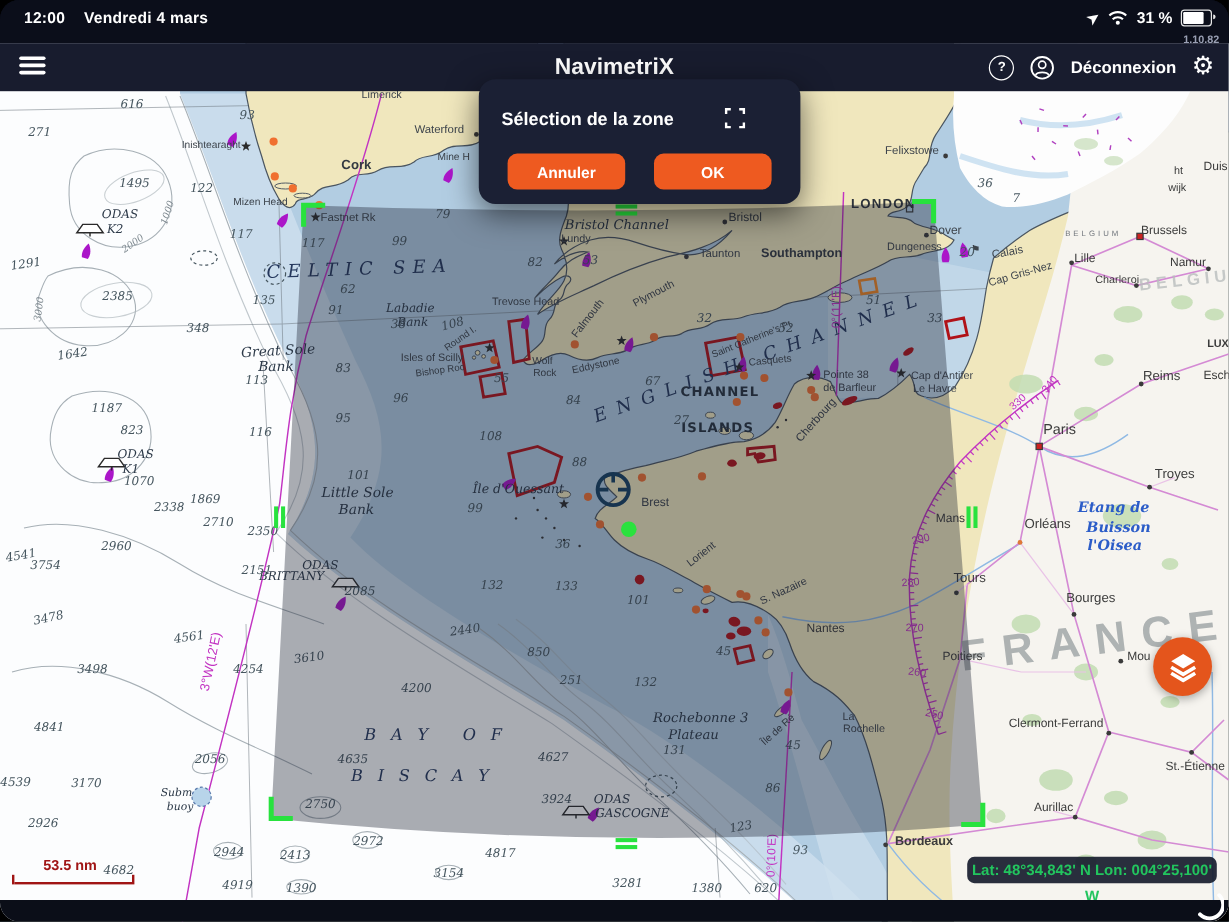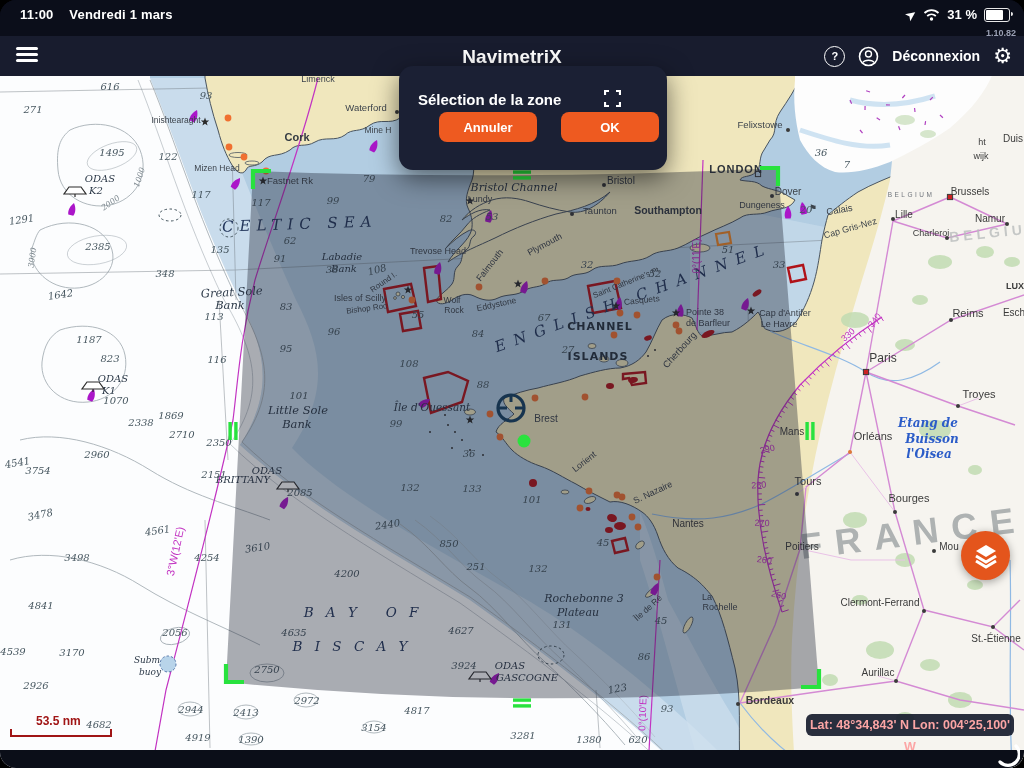--- a/index.html
+++ b/index.html
@@ -635,7 +635,7 @@
 
   <div class="statusbar">
     <div class="st-left">
-      <span>11:00</span>
+      <span>12:00</span>
       <span class="st-date">Vendredi 1 mars</span>
     </div>
     <div class="st-right">

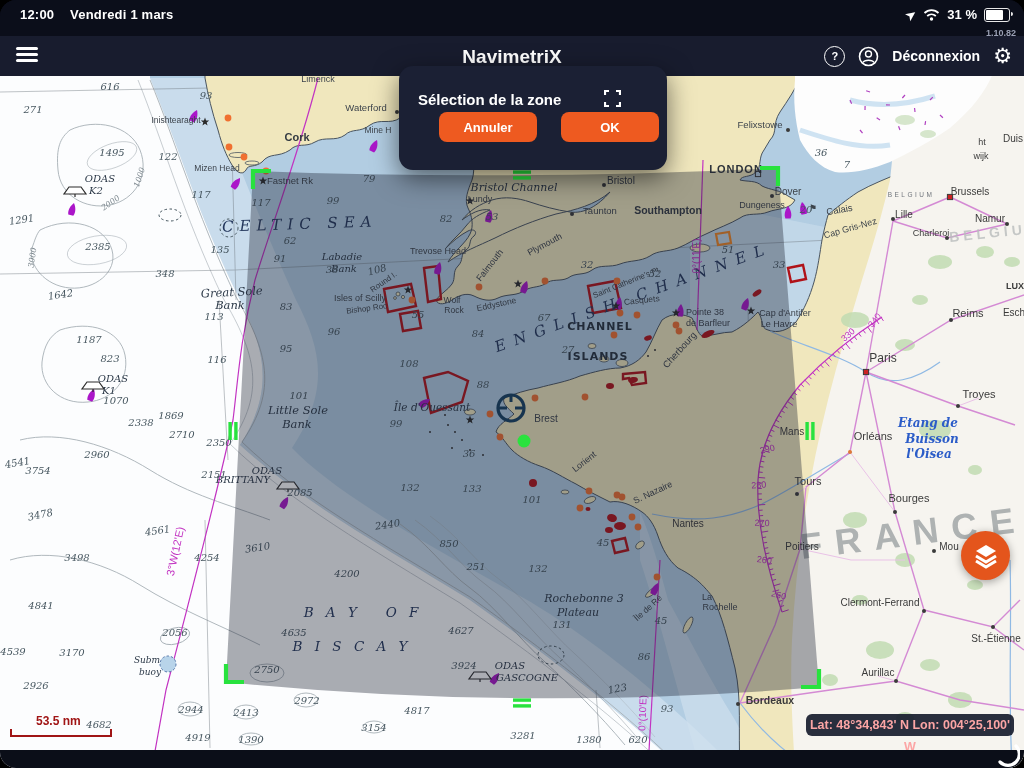--- a/index.html
+++ b/index.html
@@ -636,7 +636,7 @@
   <div class="statusbar">
     <div class="st-left">
       <span>12:00</span>
-      <span class="st-date">Vendredi 1 mars</span>
+      <span class="st-date">Vendredi 4 mars</span>
     </div>
     <div class="st-right">
       <span class="loc-arrow">➤</span>

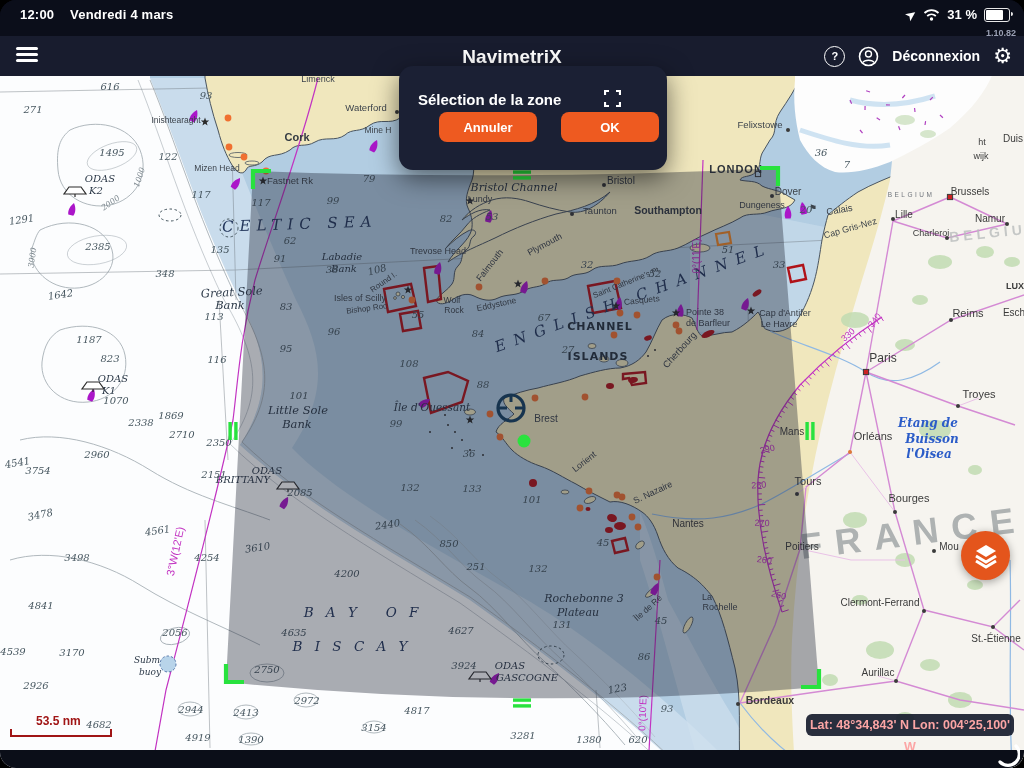--- a/index.html
+++ b/index.html
@@ -29,7 +29,7 @@
           box-shadow:0 8px 26px rgba(0,0,0,.55);z-index:40;color:#fff;}
   .dlg-title{position:absolute;left:19px;top:25px;font-size:15px;font-weight:bold;}
   .dlg-expand{position:absolute;right:46px;top:24px;width:17px;height:17px;}
-  .dlg-buttons{position:absolute;left:0;bottom:28px;width:100%;display:flex;justify-content:space-evenly;padding-left:16px;}
+  .dlg-buttons{position:absolute;left:0;bottom:12px;width:100%;display:flex;justify-content:space-evenly;}
   .btn{width:98px;height:30px;background:#ee5a20;border:none;border-radius:8px;color:#fff;font-weight:bold;
        font-size:13px;font-family:"Liberation Sans",sans-serif;cursor:pointer;}
   

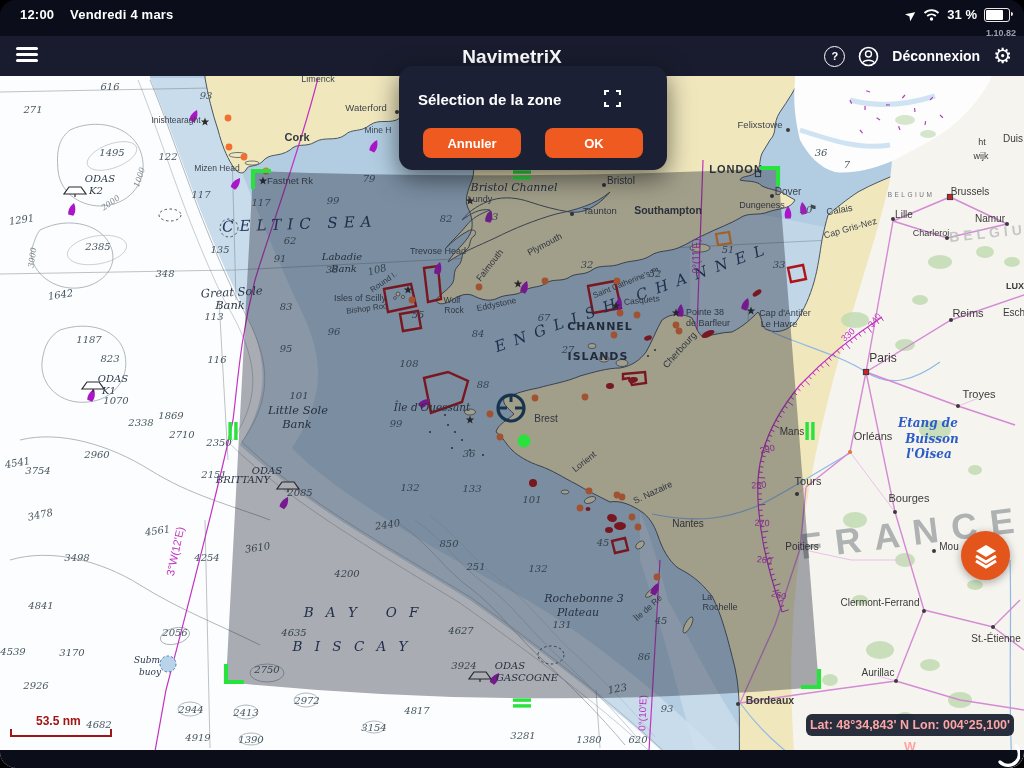--- a/index.html
+++ b/index.html
@@ -40,7 +40,7 @@
   .scaleline i{position:absolute;left:0;right:0;bottom:0;height:2px;background:#a01515;}
   .scalelbl{margin:0 0 1px 26px;}
   .latlon{position:absolute;left:806px;top:714px;width:208px;height:22px;background:rgba(23,28,46,.92);
-          border-radius:6px;color:#fca5a5;font-size:12.5px;font-weight:bold;text-align:center;line-height:22px;z-index:20;}
+          border-radius:6px;color:#22c55e;font-size:12.5px;font-weight:bold;text-align:center;line-height:22px;z-index:20;}
   .fab{position:absolute;left:961px;top:531px;width:49px;height:49px;border-radius:50%;background:#e4551c;z-index:20;
        display:flex;align-items:center;justify-content:center;box-shadow:0 2px 8px rgba(0,0,0,.35);cursor:pointer;}
   .moon{position:absolute;left:994px;top:744px;z-index:31;}

